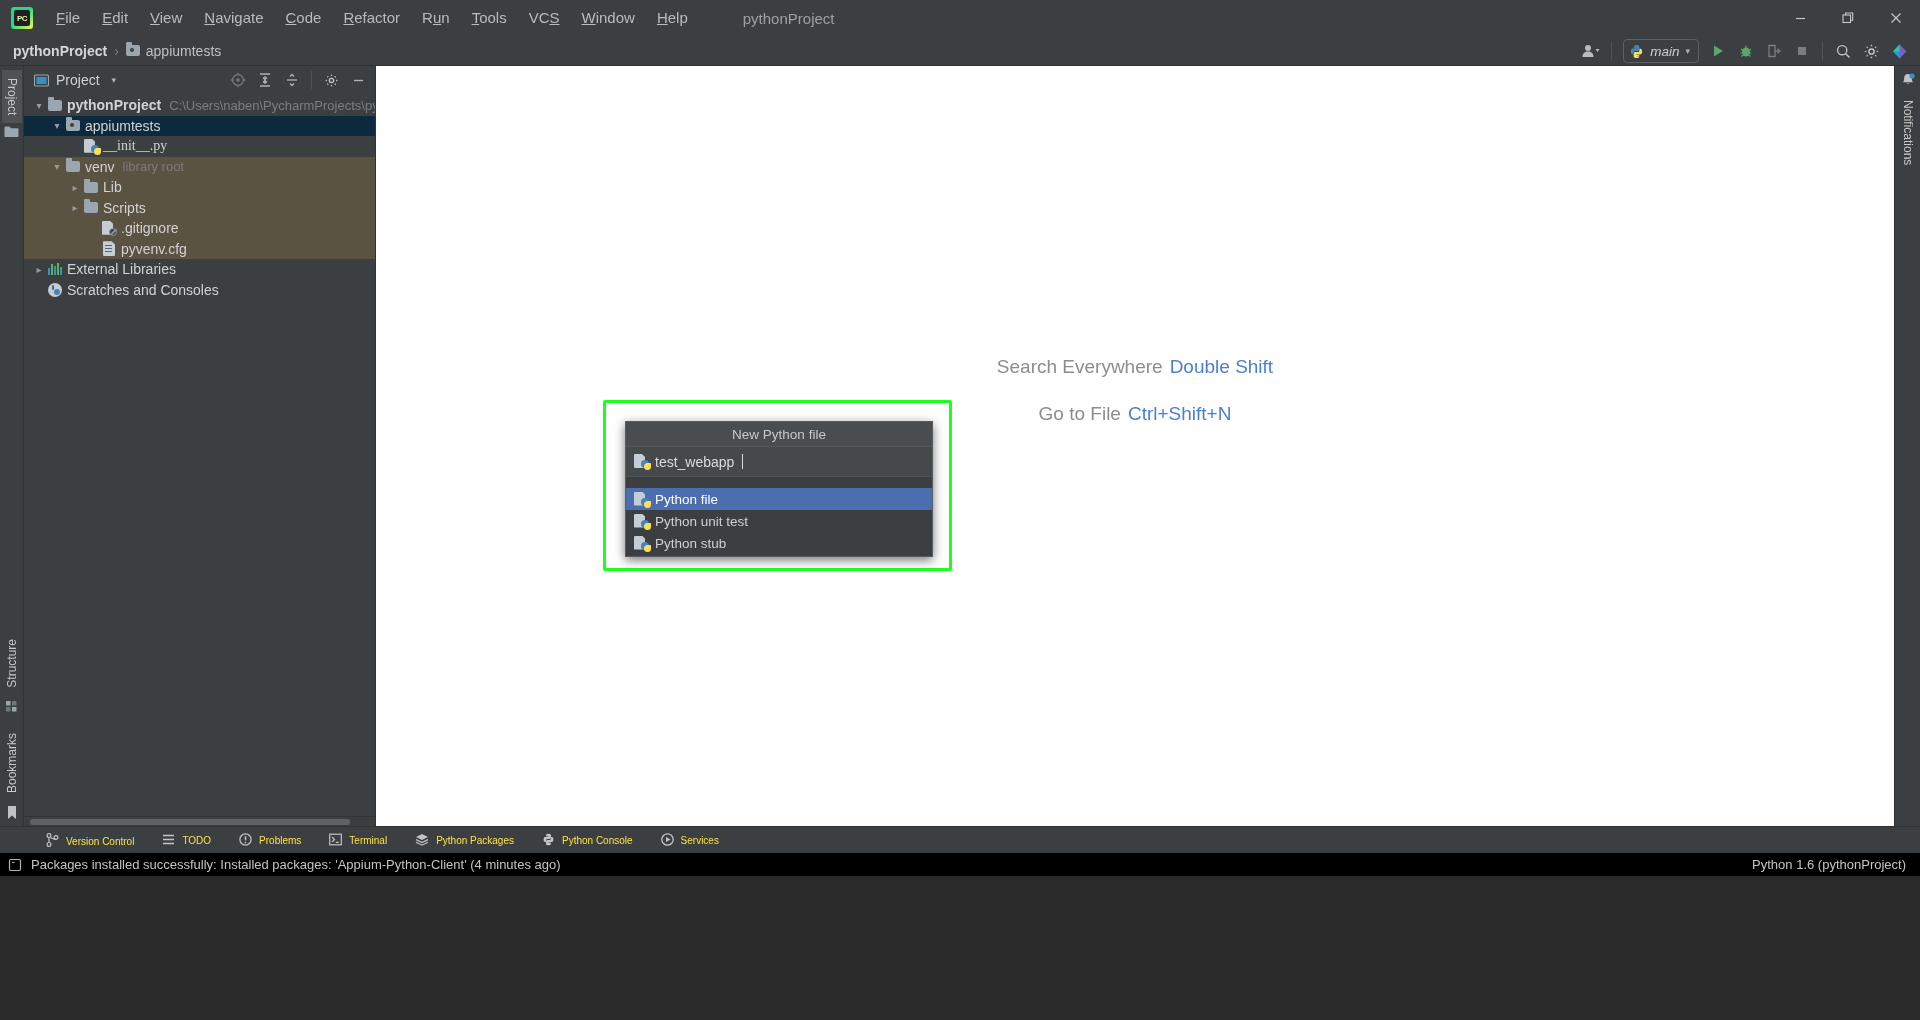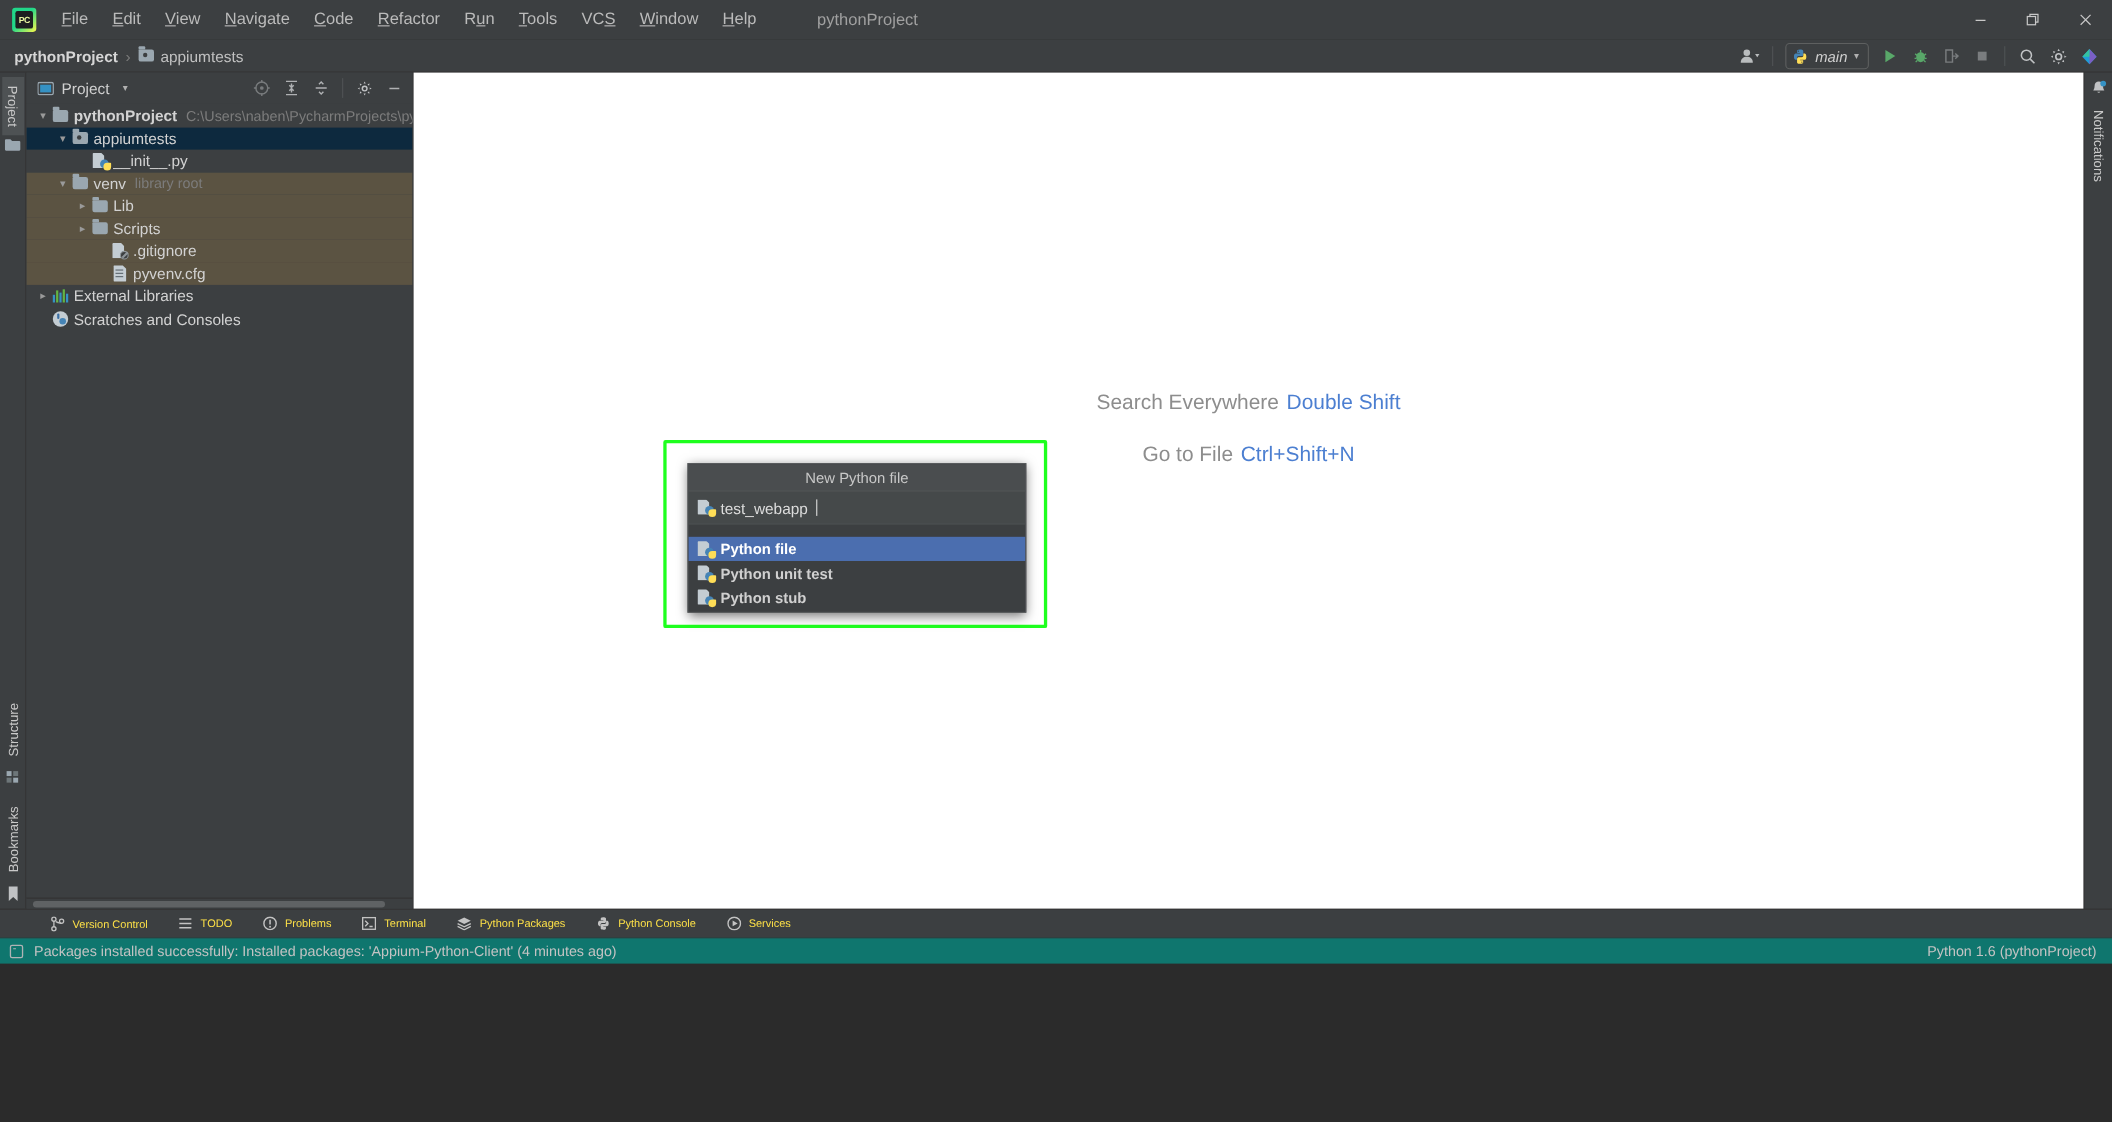--- a/index.html
+++ b/index.html
@@ -470,7 +470,7 @@
             </span>
             <span class="lbl">appiumtests</span>
           </div>
-          <div class="node" style="padding-left: 44px;">
+          <div class="node" style="padding-left: 44px; font-family: Liberation Serif, serif;">
             <span class="arrow"></span>
             <span class="ico">
               <span class="pyfile">

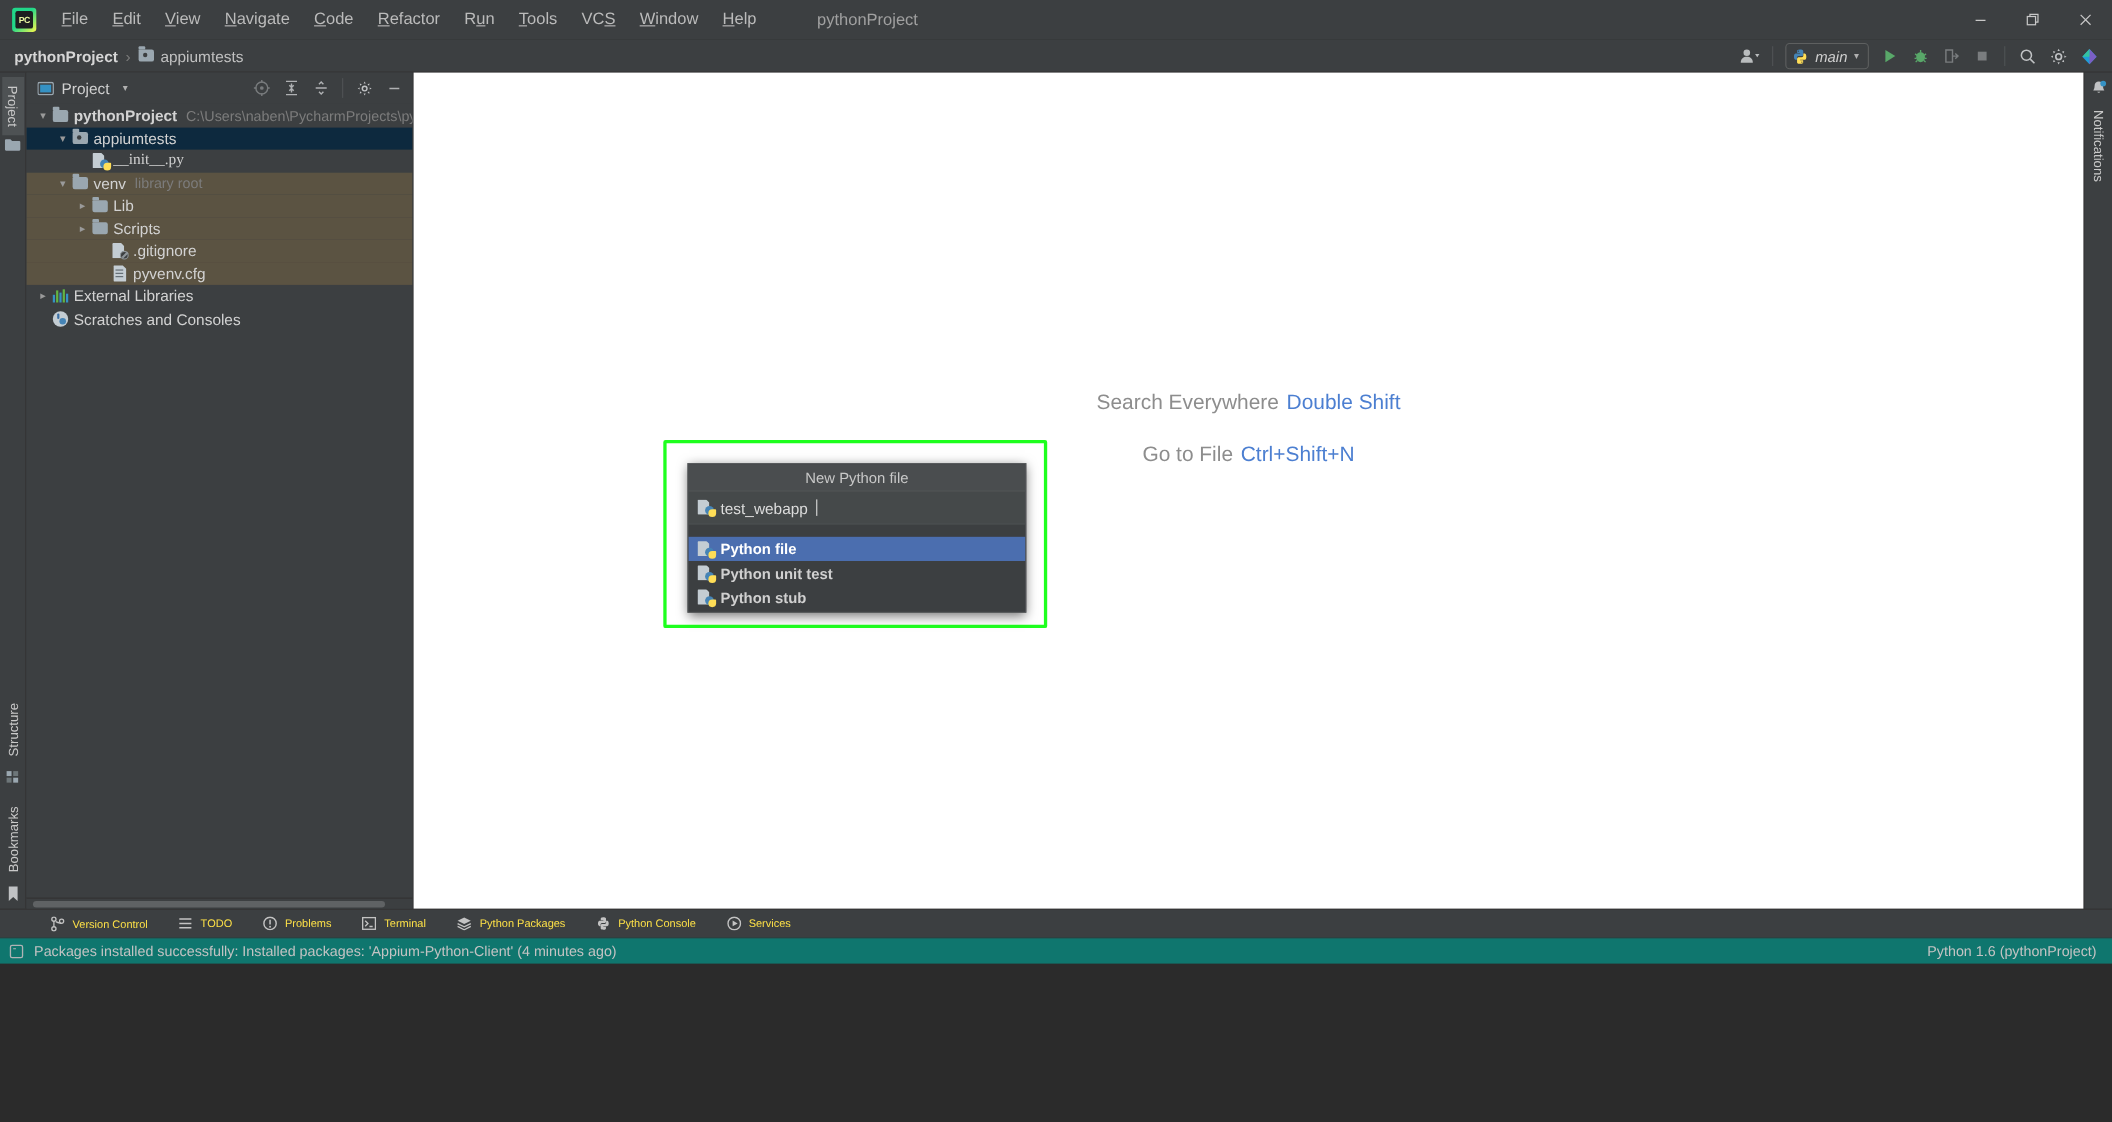--- a/index.html
+++ b/index.html
@@ -234,7 +234,7 @@
   .popup-list { background: #3c3f41; padding-bottom: 2px; }
   .popup-row {
     height: 22px; display: flex; align-items: center; gap: 7px;
-    padding: 0 8px; font-size: 13.5px; color: #d0d0d0; font-weight: bold;
+    padding: 0 8px; font-size: 13.5px; color: #d0d0d0;
   }
   .popup-row.sel { background: #4b6eaf; color: #ffffff; }
 

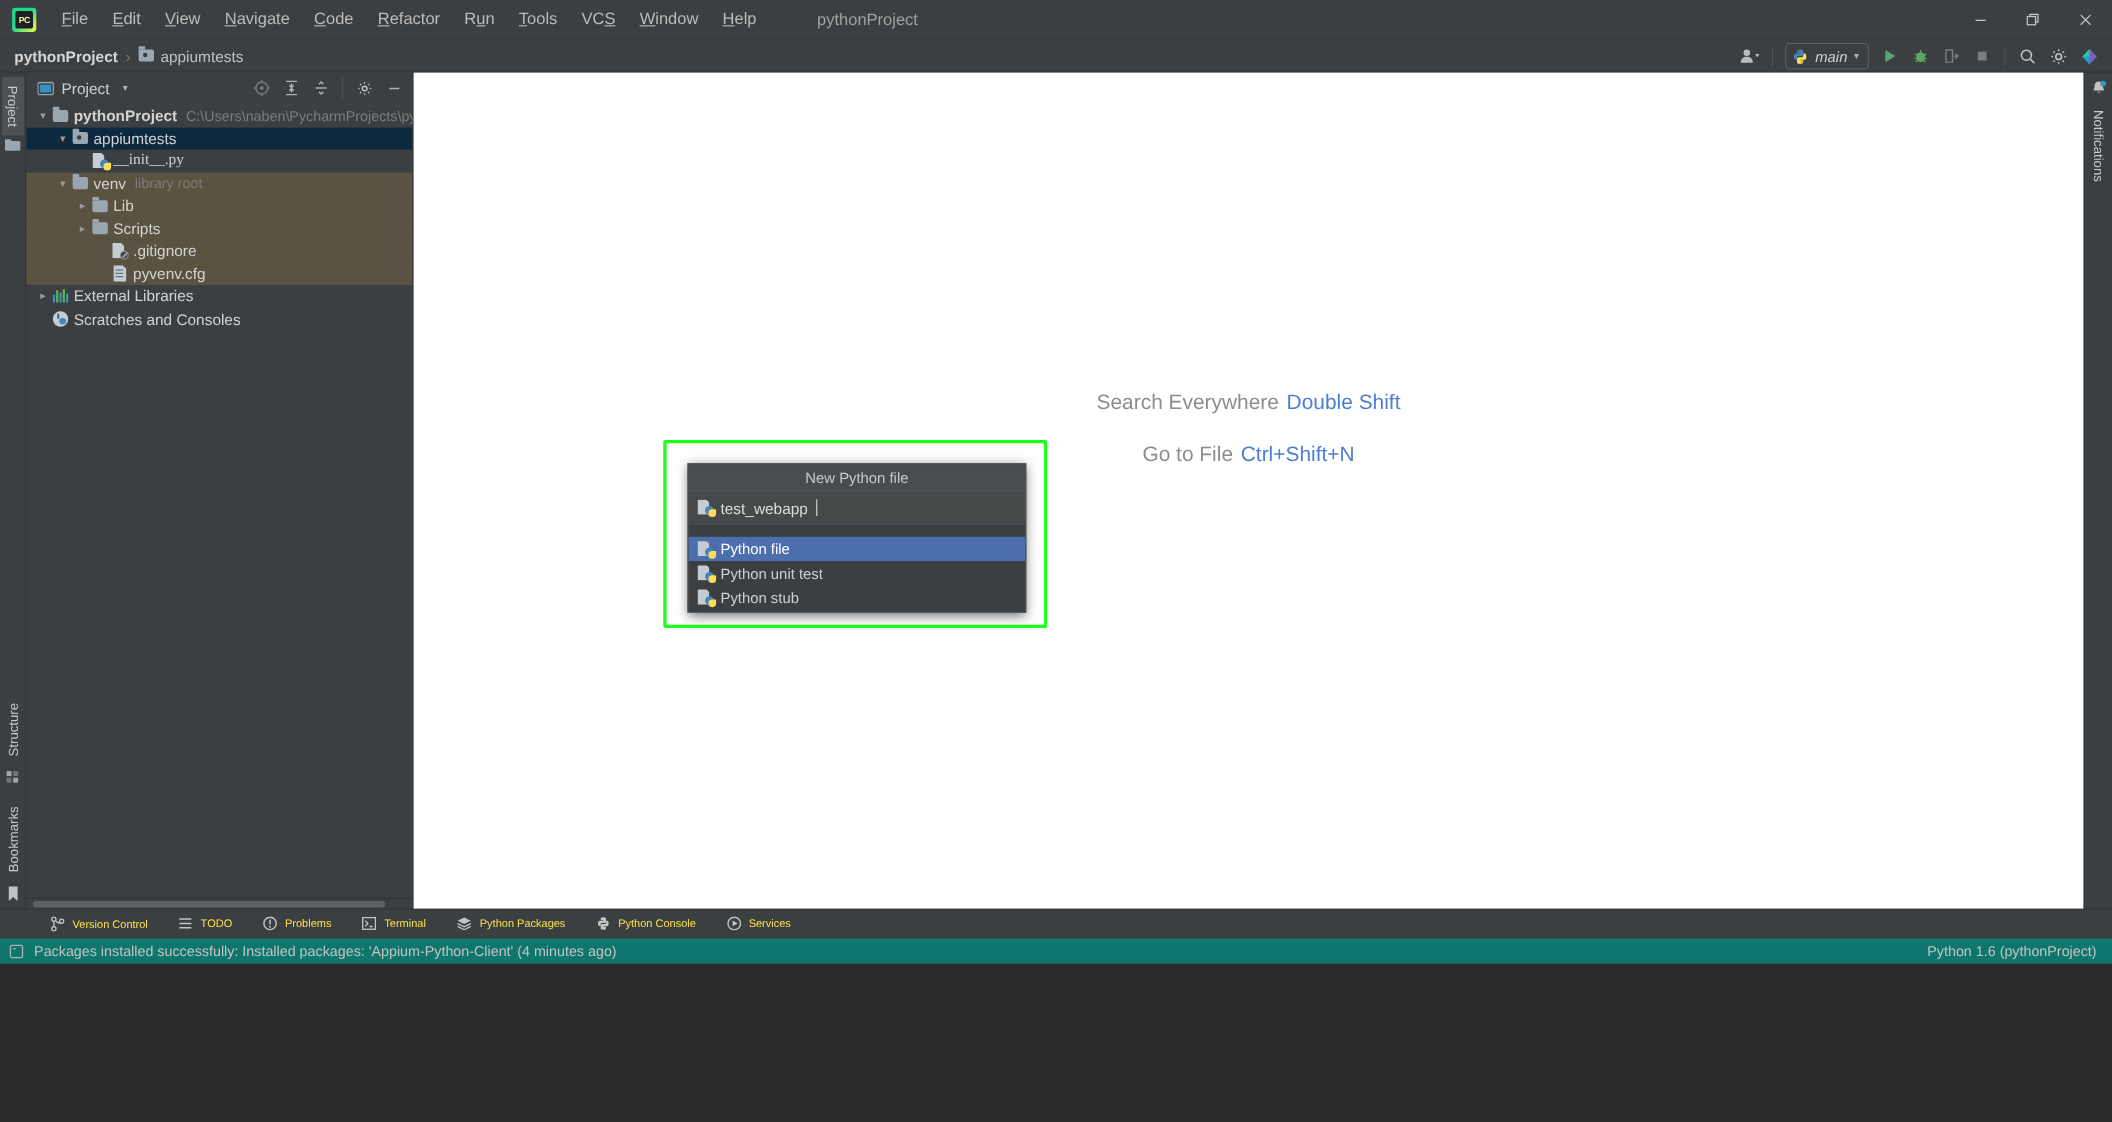--- a/index.html
+++ b/index.html
@@ -248,7 +248,7 @@
     padding: 3px 14px; border-radius: 3px; white-space: nowrap;
   }
   .statusbar-bot {
-    height: 24px; background: #0f766e; display: flex; align-items: center;
+    height: 24px; background: #000000; display: flex; align-items: center;
     flex: 0 0 24px; padding-left: 8px; position: relative; border-top: 1px solid #353739;
   }
   .sb-msg { font-size: 13px; color: #c3c3c3; margin-left: 9px; }

